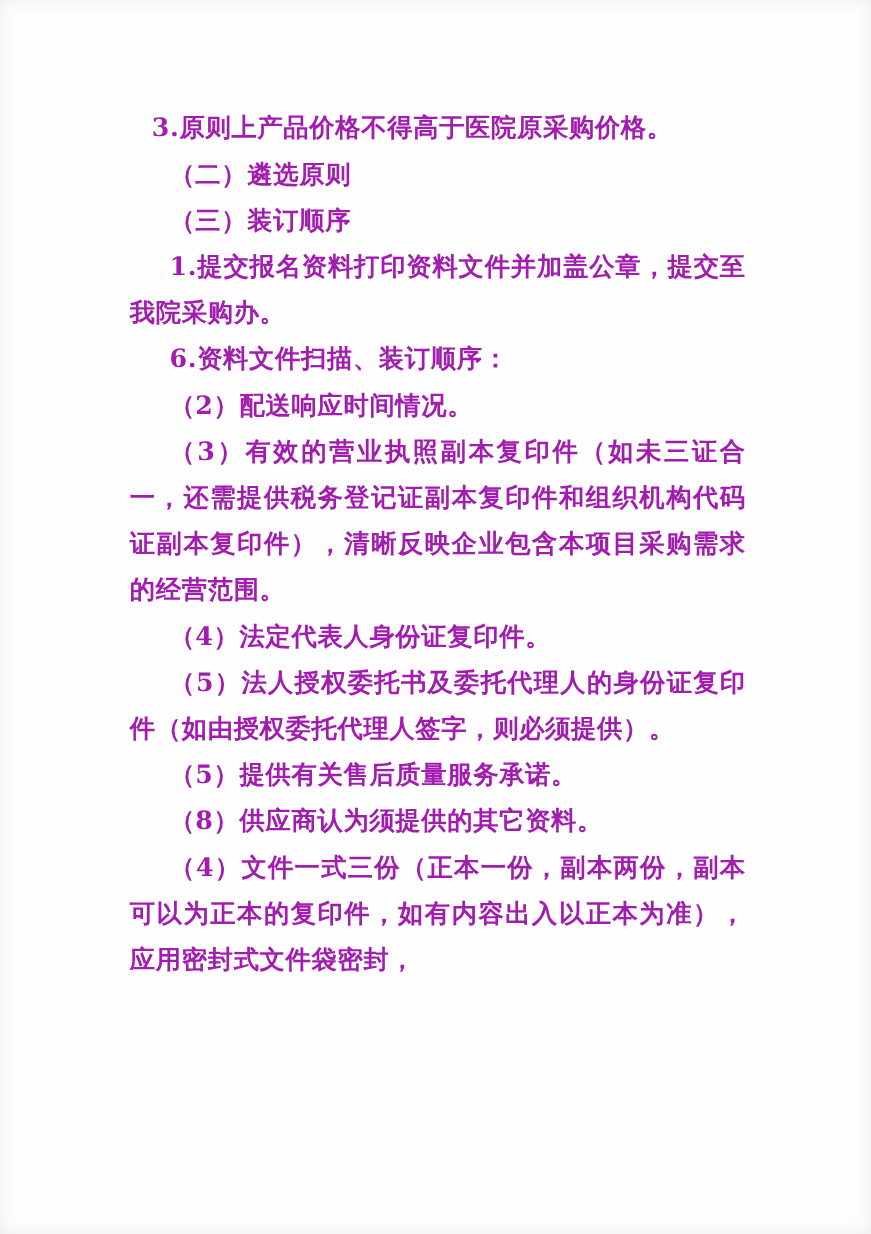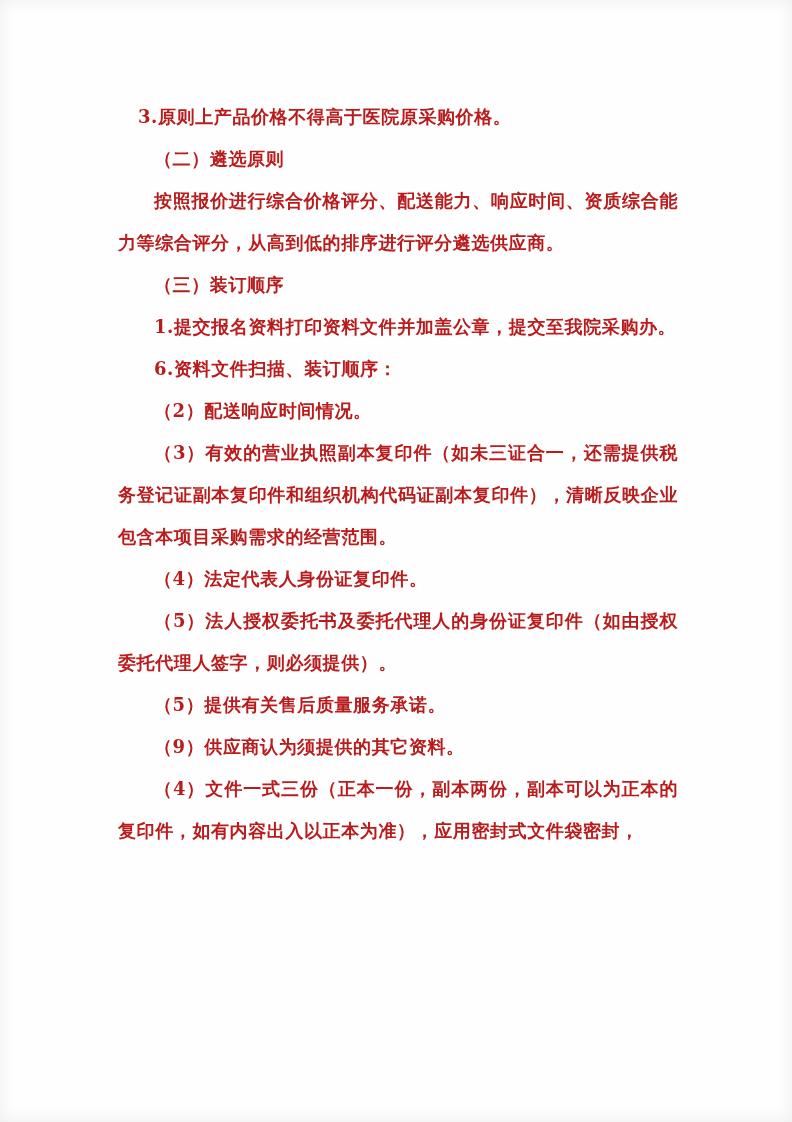--- a/index.html
+++ b/index.html
@@ -35,9 +35,9 @@
     width: 560px;
   }
   .para {
-    font-size: 18px;
+    font-size: 23px;
     line-height: 42px;
-    color: #b91c1c;
+    color: #a21caf;
     letter-spacing: 0.6px;
     text-align: justify;
     text-justify: inter-character;

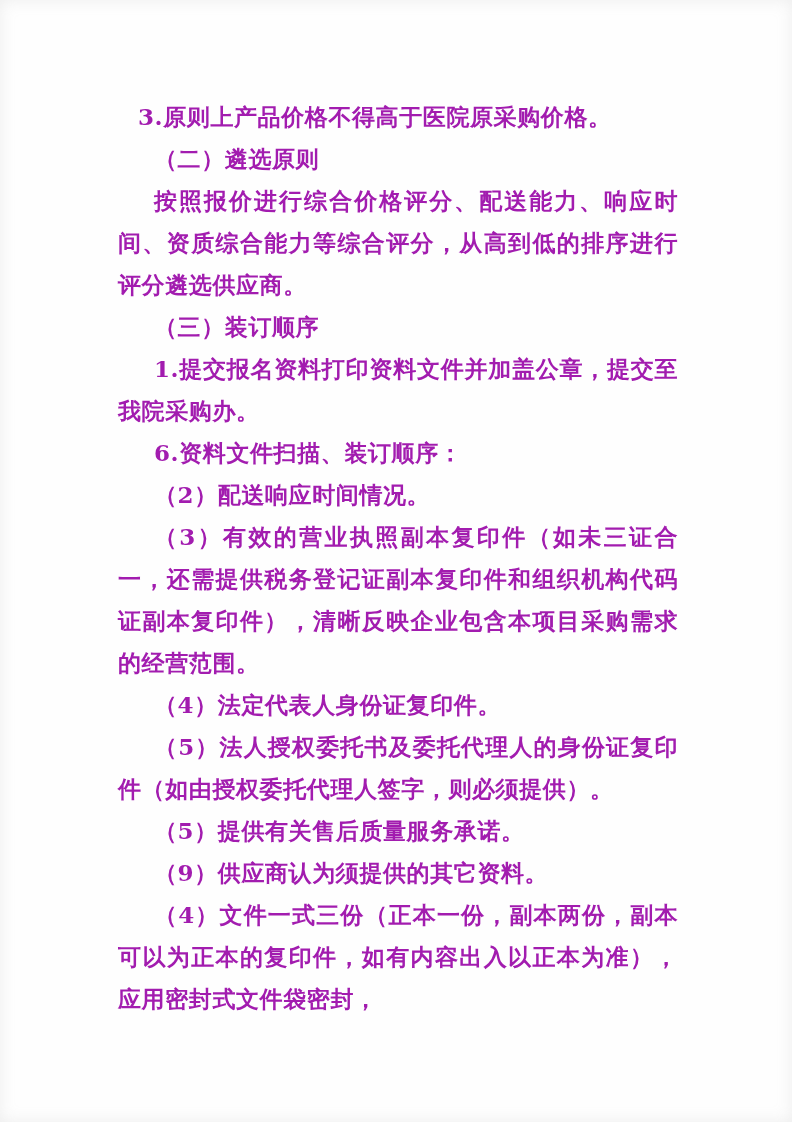--- a/index.html
+++ b/index.html
@@ -58,7 +58,6 @@
 
     <p class="para indent-1">（二）遴选原则</p>
 
-    <p class="para indent-1">按照报价进行综合价格评分、配送能力、响应时间、资质综合能力等综合评分，从高到低的排序进行评分遴选供应商。</p>
 
     <p class="para indent-1">（三）装订顺序</p>
 

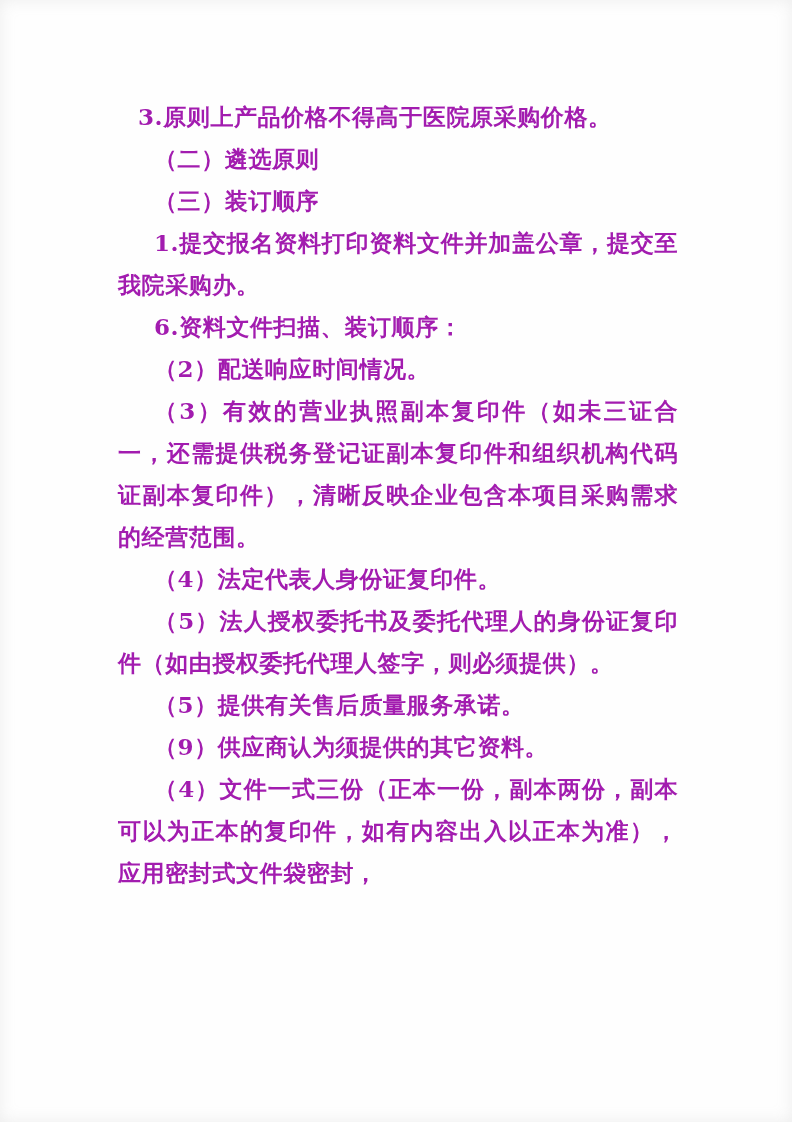--- a/index.html
+++ b/index.html
@@ -76,7 +76,7 @@
 
     <p class="para indent-1">（5）提供有关售后质量服务承诺。</p>
 
-    <p class="para indent-1">（9）供应商认为须提供的其它资料。</p>
+    <p class="para indent-1">（8）供应商认为须提供的其它资料。</p>
 
     <p class="para indent-1">（4）文件一式三份（正本一份，副本两份，副本可以为正本的复印件，如有内容出入以正本为准），应用密封式文件袋密封，</p>
 

